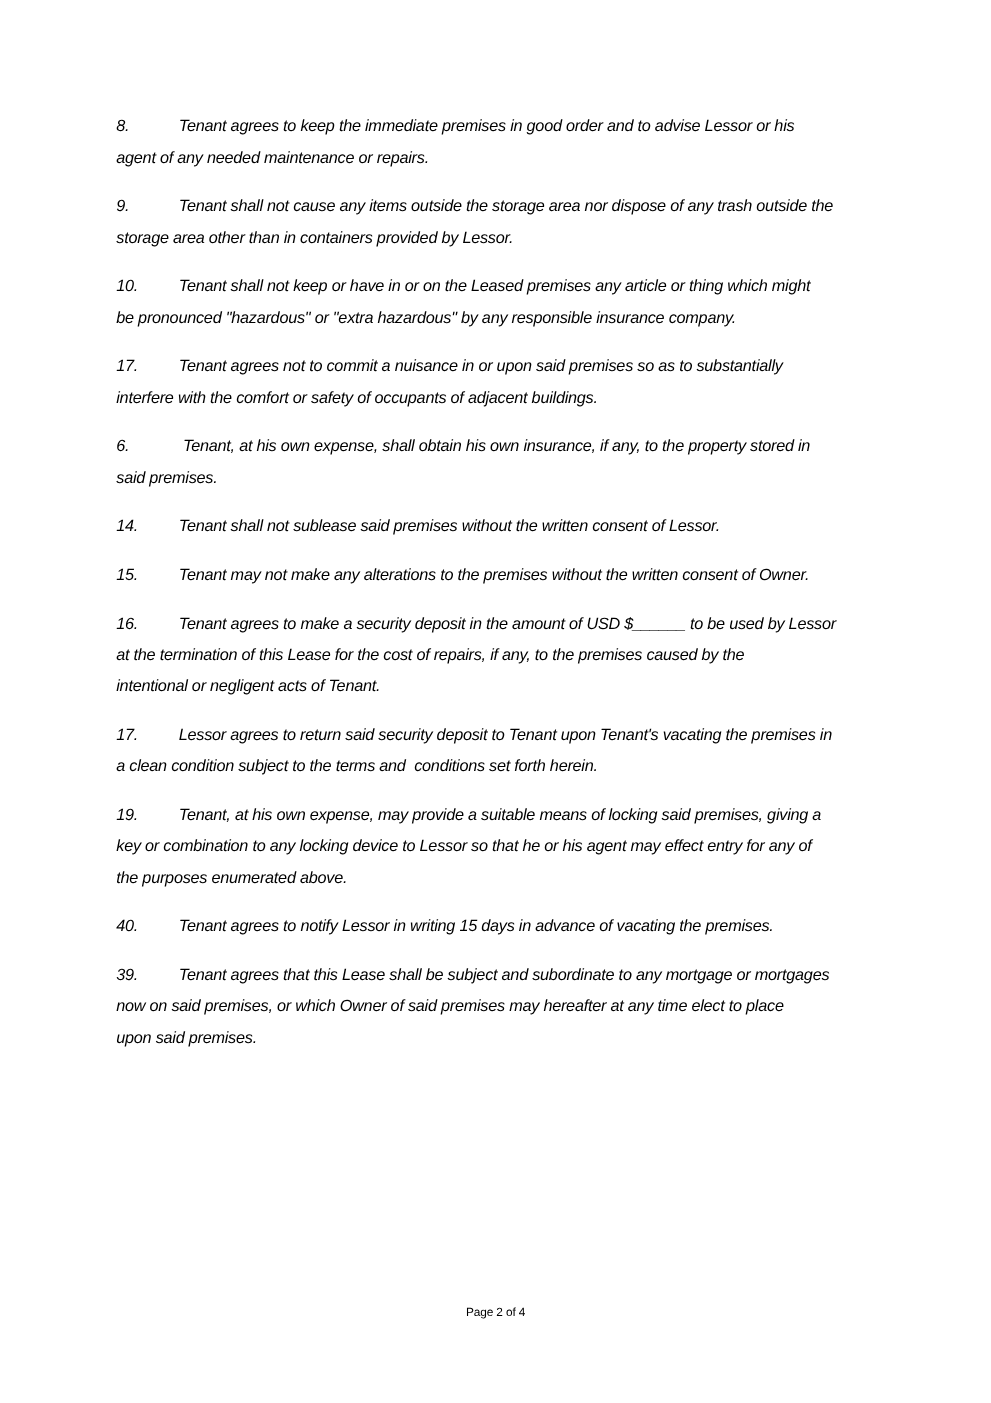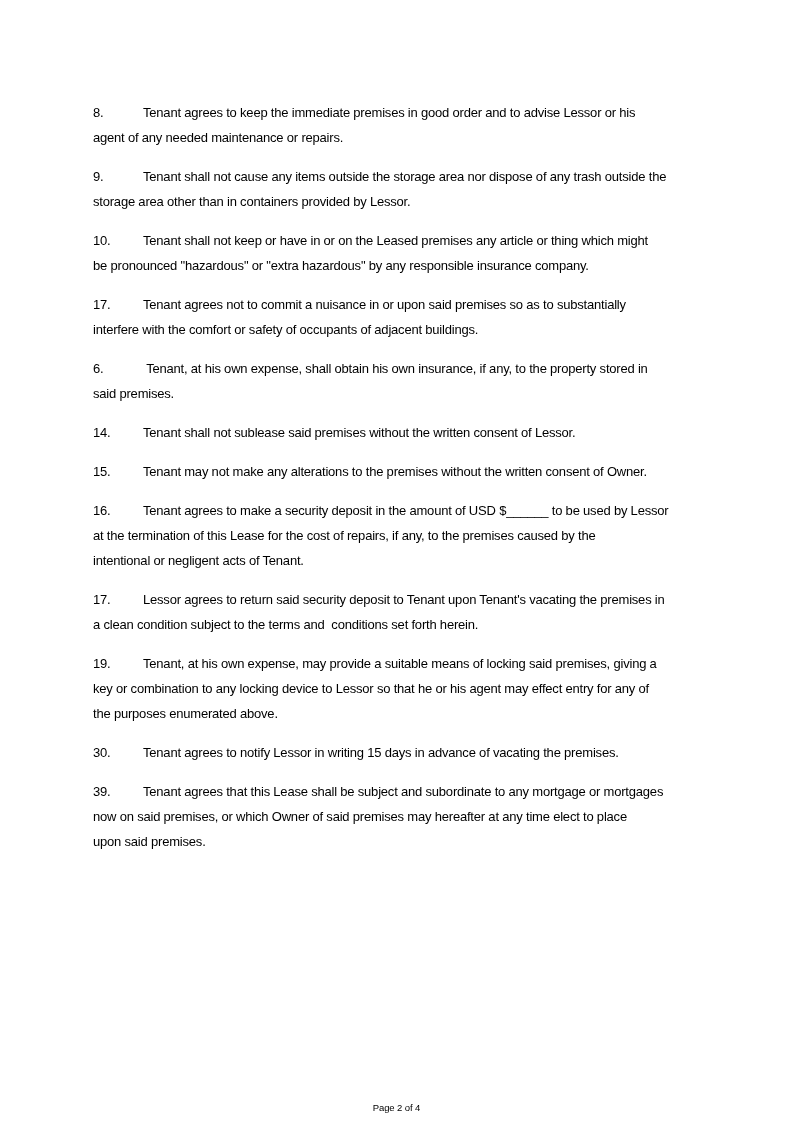--- a/index.html
+++ b/index.html
@@ -22,8 +22,9 @@
   .content {
     position: absolute;
     left: 93px;
-    top: 100px;
+    top: 88px;
     width: 645px;
+    font-style: italic;
   }
   .clause {
     font-size: 13px;

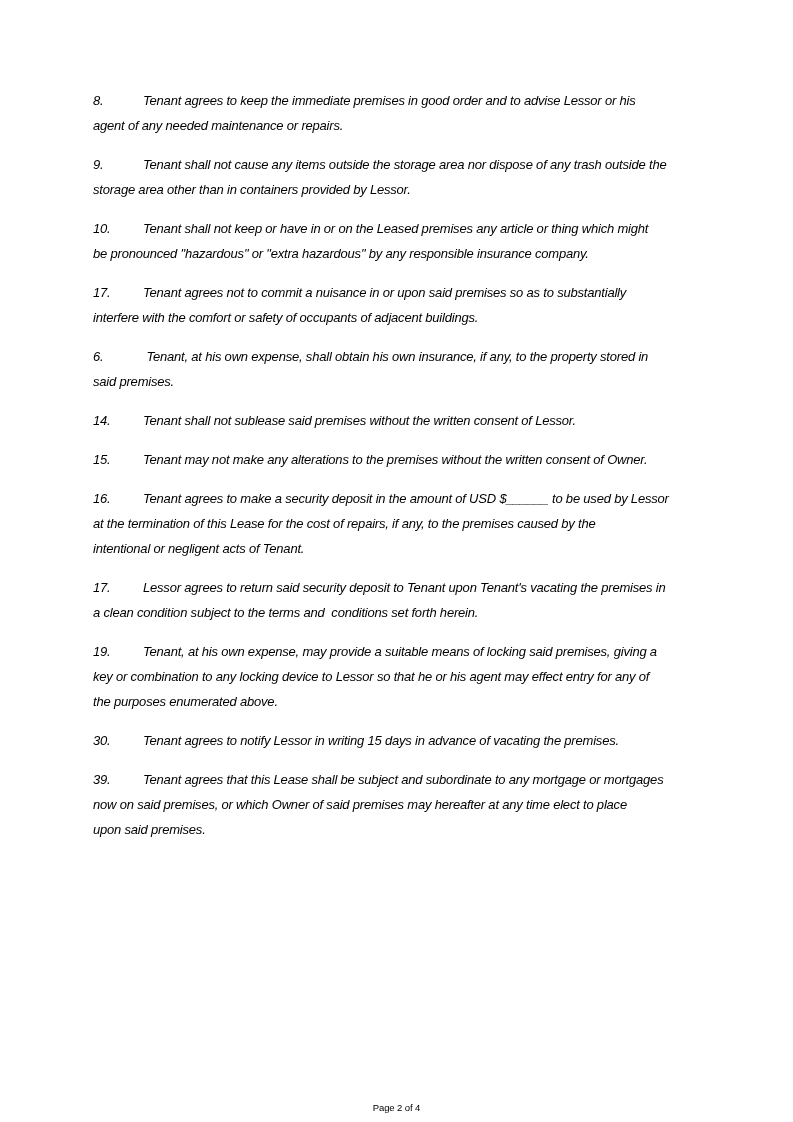--- a/index.html
+++ b/index.html
@@ -77,7 +77,7 @@
     <p class="clause"><span class="num">19.</span><span class="txt">Tenant, at his own expense, may provide a suitable means of locking said premises, giving a
 key or combination to any locking device to Lessor so that he or his agent may effect entry for any of
 the purposes enumerated above.</span></p>
-    <p class="clause"><span class="num">30.</span><span class="txt">Tenant agrees to notify Lessor in writing 15 days in advance of vacating the premises.</span></p>
+    <p class="clause"><span class="num">40.</span><span class="txt">Tenant agrees to notify Lessor in writing 15 days in advance of vacating the premises.</span></p>
     <p class="clause"><span class="num">39.</span><span class="txt">Tenant agrees that this Lease shall be subject and subordinate to any mortgage or mortgages
 now on said premises, or which Owner of said premises may hereafter at any time elect to place
 upon said premises.</span></p>

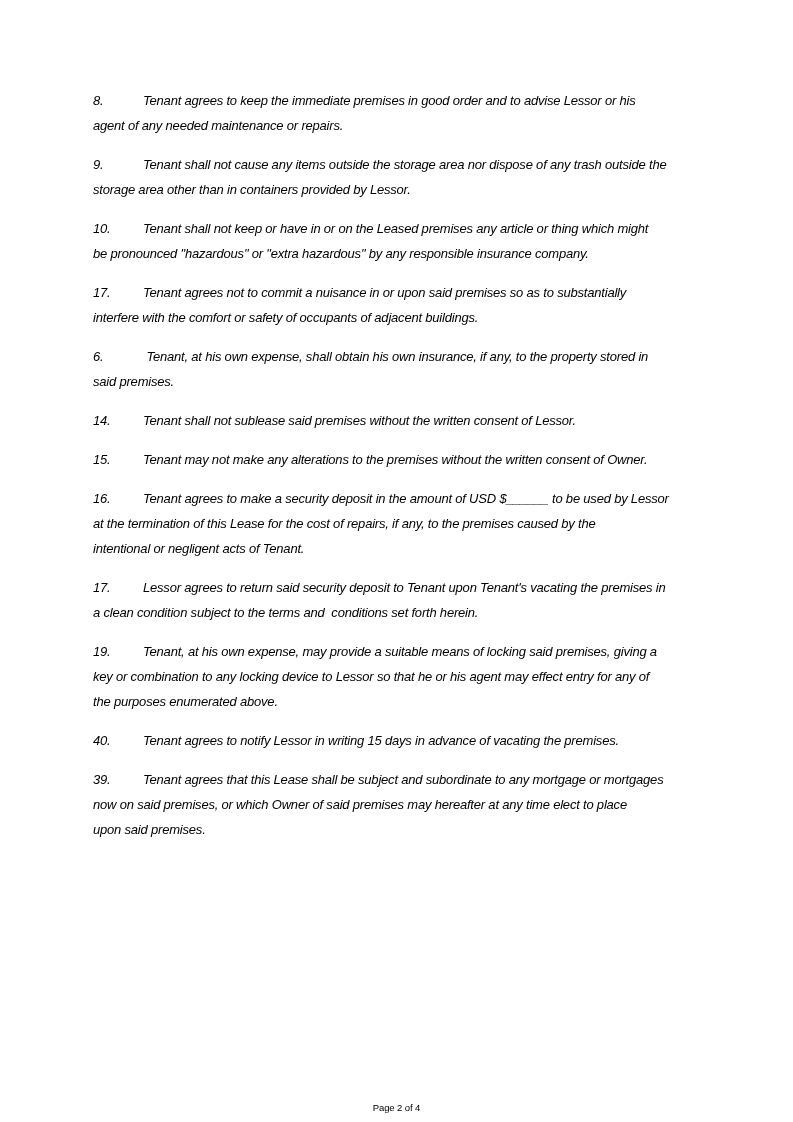--- a/index.html
+++ b/index.html
@@ -44,7 +44,7 @@
   .footer {
     position: absolute;
     left: 0;
-    top: 1102px;
+    top: 1045px;
     width: 100%;
     text-align: center;
     font-size: 9.5px;

